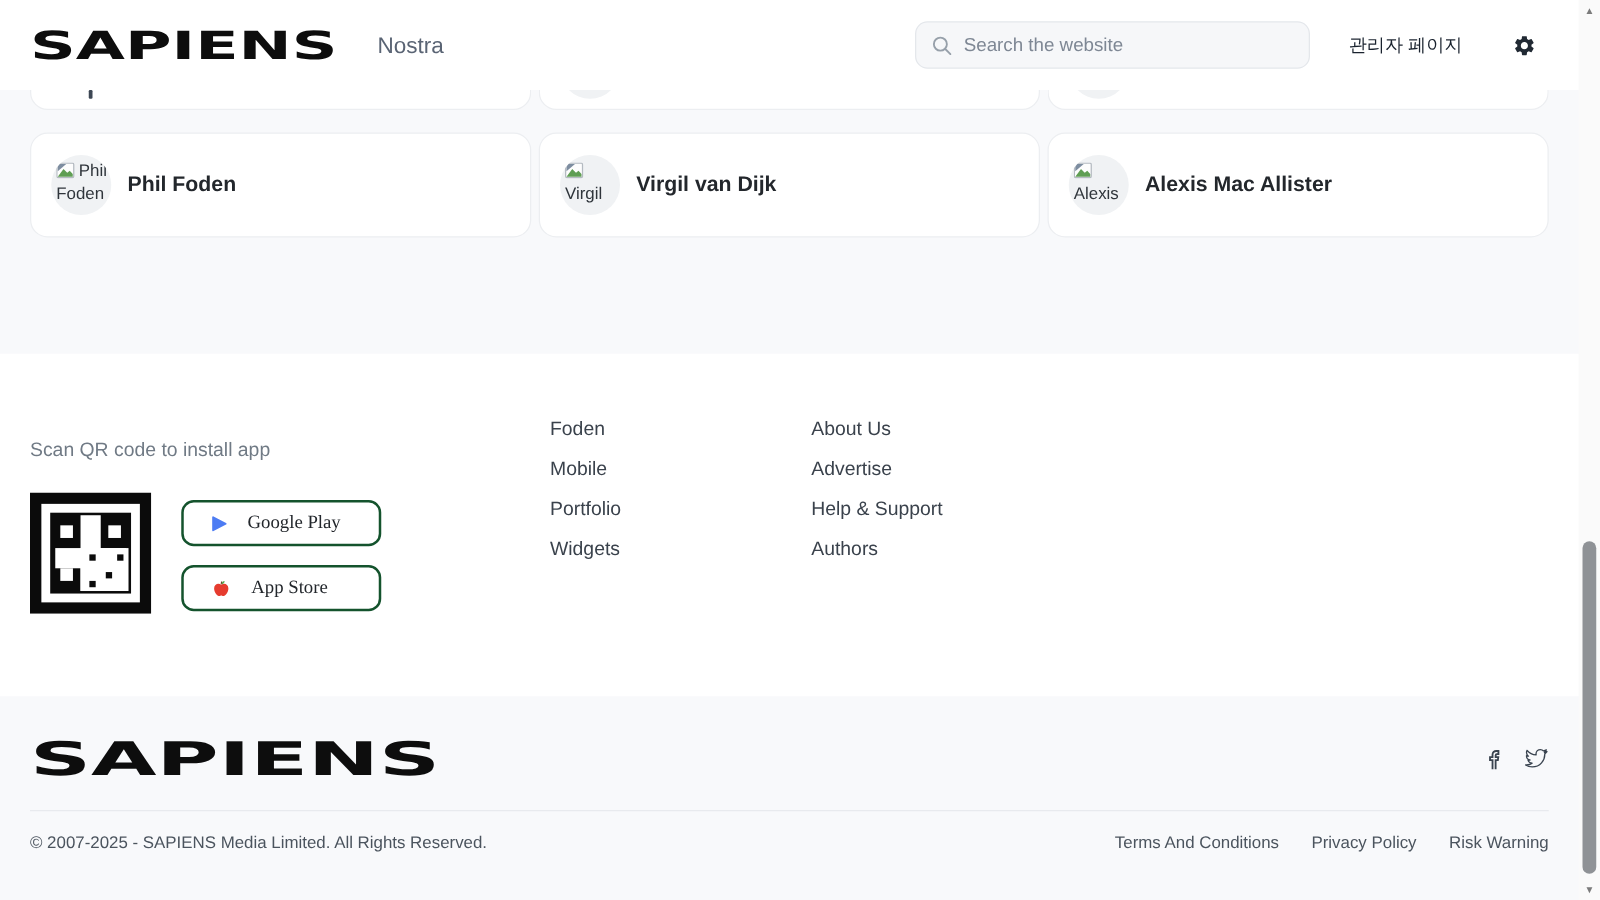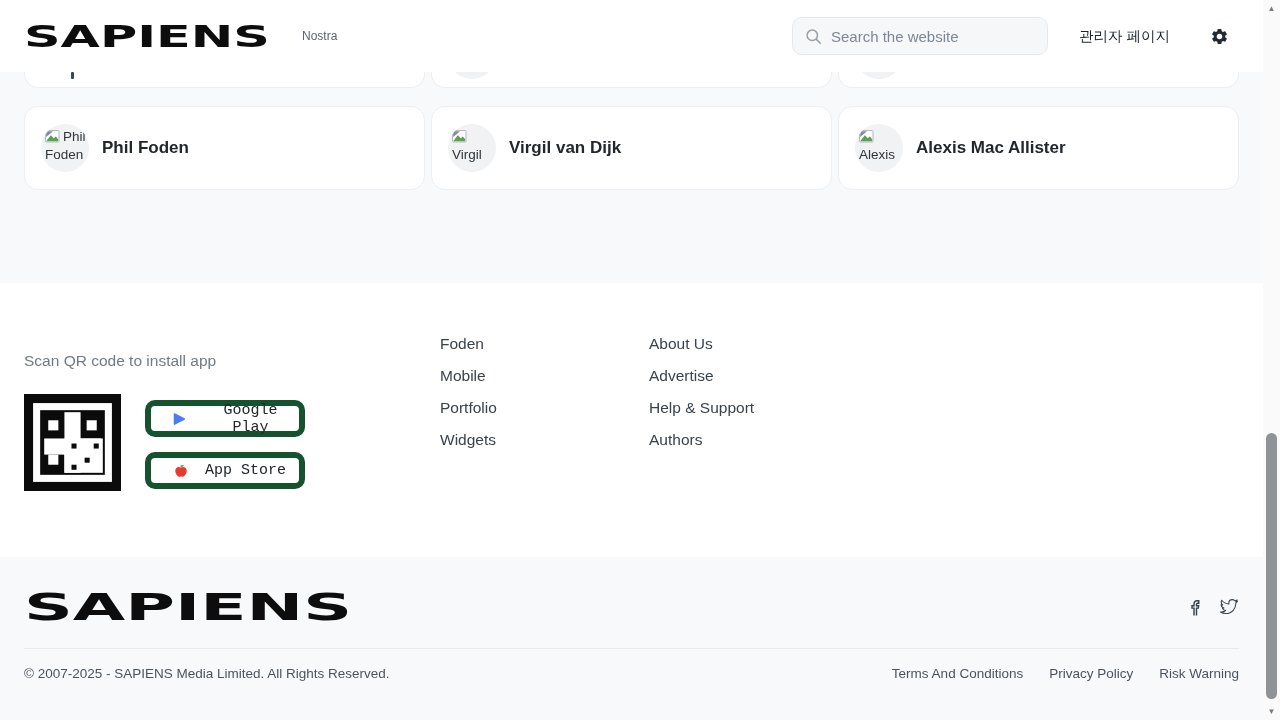--- a/index.html
+++ b/index.html
@@ -10,7 +10,7 @@
   .navbar { position:absolute; top:0; left:0; width:1263px; height:72px; background:#fff;
             display:flex; align-items:center; padding-left:24px; }
   .logo-svg text { font-family:"DejaVu Sans", sans-serif; font-weight:bold; fill:#0d0d0d; }
-  .nostra { margin-left:28px; font-size:12px; color:#5a6474; }
+  .nostra { margin-left:28px; font-size:18px; color:#5a6474; }
   .searchbox { margin-left:auto; width:256px; height:38px; background:#f6f7f9; border:1px solid #e4e7eb;
                border-radius:10px; display:flex; align-items:center; padding:0 12px; gap:9px; }
   .searchbox input { flex:1; border:none; background:transparent; outline:none; font-size:15px; color:#3a424c;

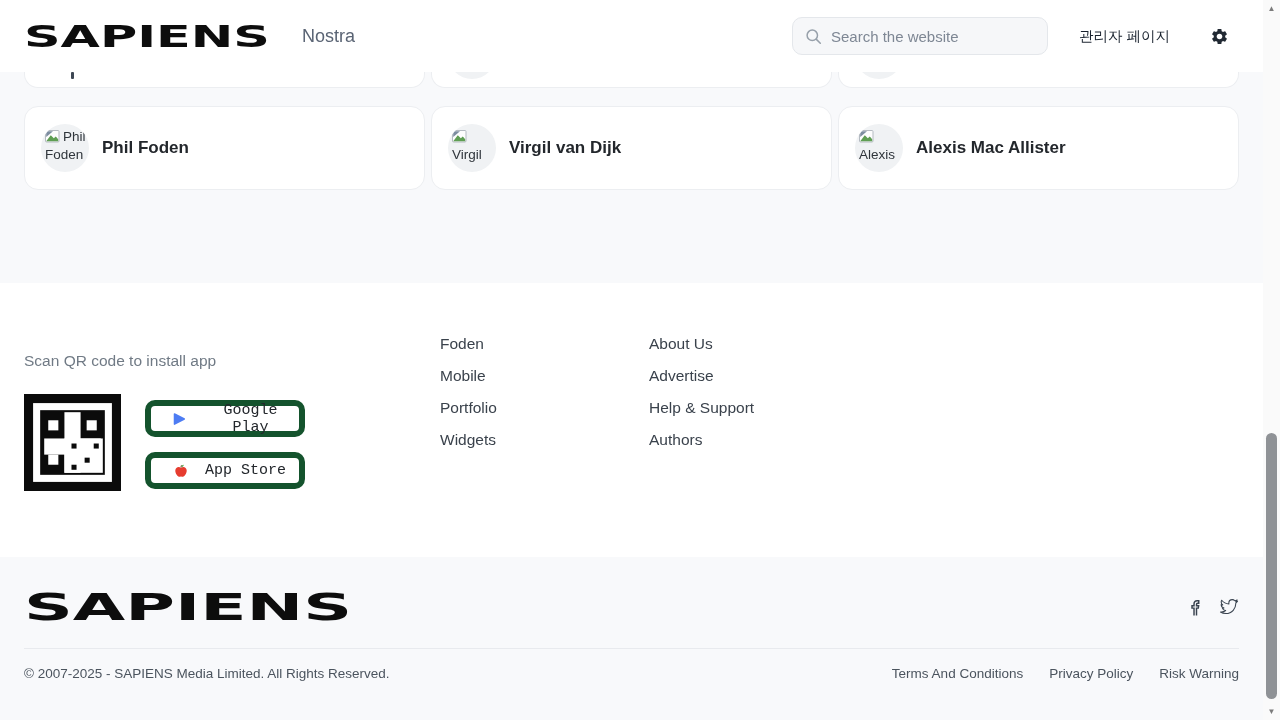--- a/index.html
+++ b/index.html
@@ -11,7 +11,7 @@
             display:flex; align-items:center; padding-left:24px; }
   .logo-svg text { font-family:"DejaVu Sans", sans-serif; font-weight:bold; fill:#0d0d0d; }
   .nostra { margin-left:28px; font-size:18px; color:#5a6474; }
-  .searchbox { margin-left:auto; width:256px; height:38px; background:#f6f7f9; border:1px solid #e4e7eb;
+  .searchbox { margin-left:auto; width:316px; height:38px; background:#f6f7f9; border:1px solid #e4e7eb;
                border-radius:10px; display:flex; align-items:center; padding:0 12px; gap:9px; }
   .searchbox input { flex:1; border:none; background:transparent; outline:none; font-size:15px; color:#3a424c;
                      font-family:"Liberation Sans", sans-serif; }

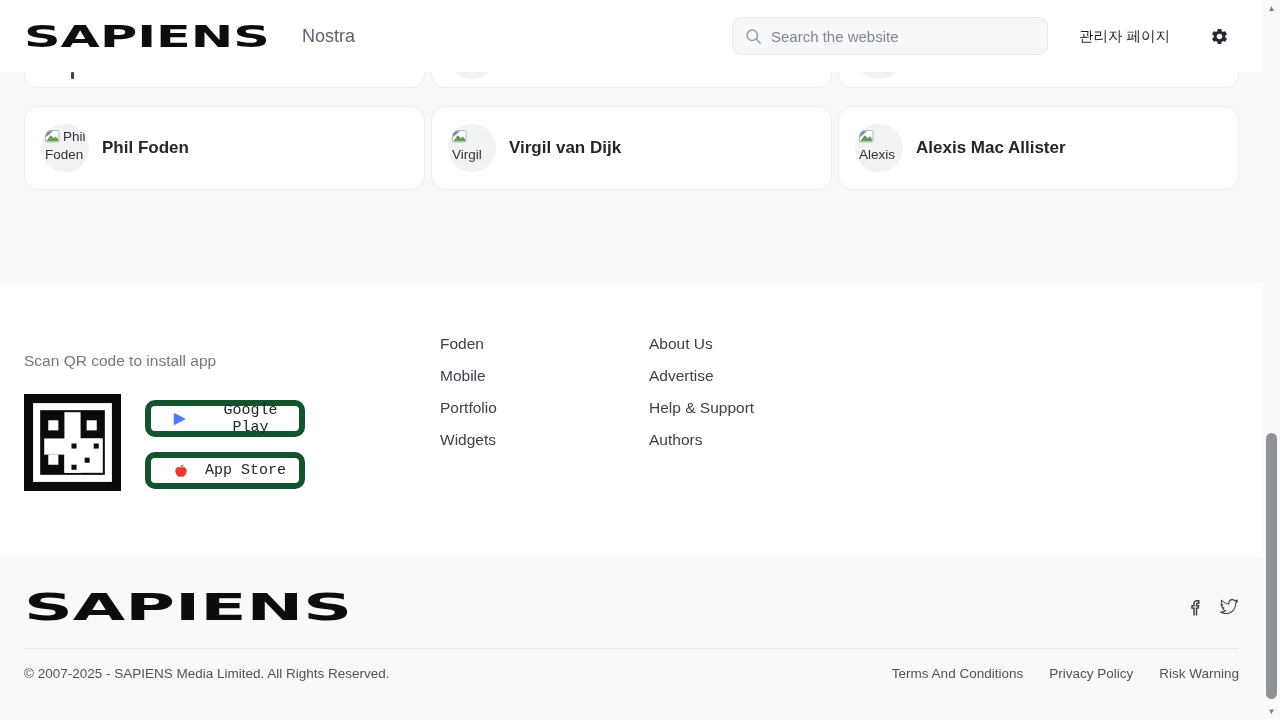--- a/index.html
+++ b/index.html
@@ -42,9 +42,9 @@
   .install-sub { margin-top:16px; font-size:15.5px; color:#707a85; }
   .install-row { margin-top:24px; display:flex; }
   .store-buttons { margin-left:24px; margin-top:6px; display:flex; flex-direction:column; gap:15px; }
-  .store-btn { width:160px; height:37px; background:#fff; border:6px solid #14532d; border-radius:10px;
+  .store-btn { width:160px; height:37px; background:#fff; border:2px solid #14532d; border-radius:10px;
                display:flex; align-items:center; padding-left:22px; gap:16px; font-size:15px; font-weight:500;
-               color:#23272c; cursor:pointer; font-family:Liberation Mono, monospace; }
+               color:#23272c; cursor:pointer; font-family:Liberation Serif, serif; }
   .links-col { padding-top:53px; list-style:none; }
   .links-col li { margin-bottom:16px; font-size:15.5px; line-height:16px; color:#3a424c; cursor:pointer; }
 

